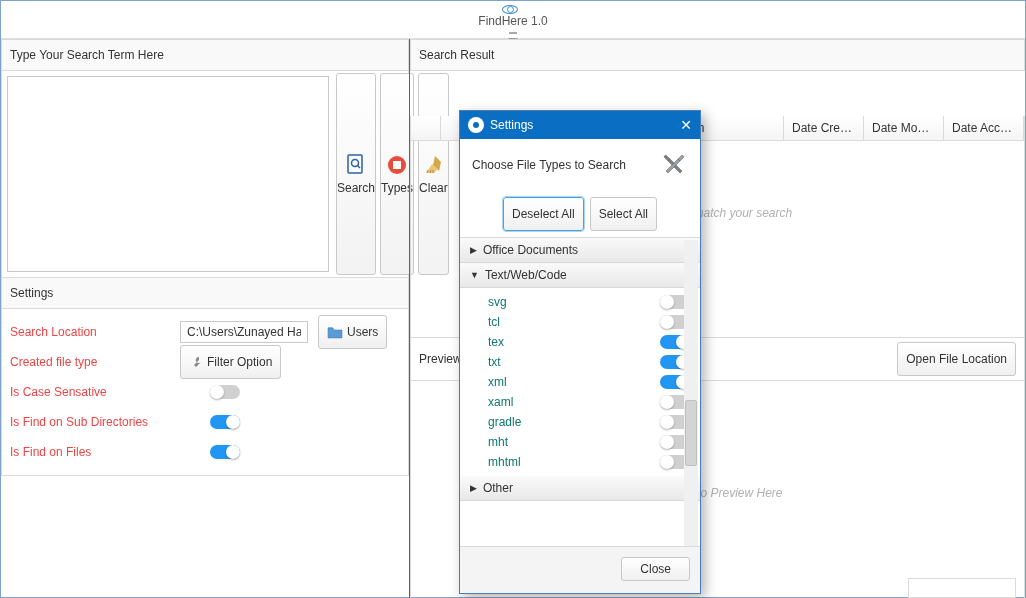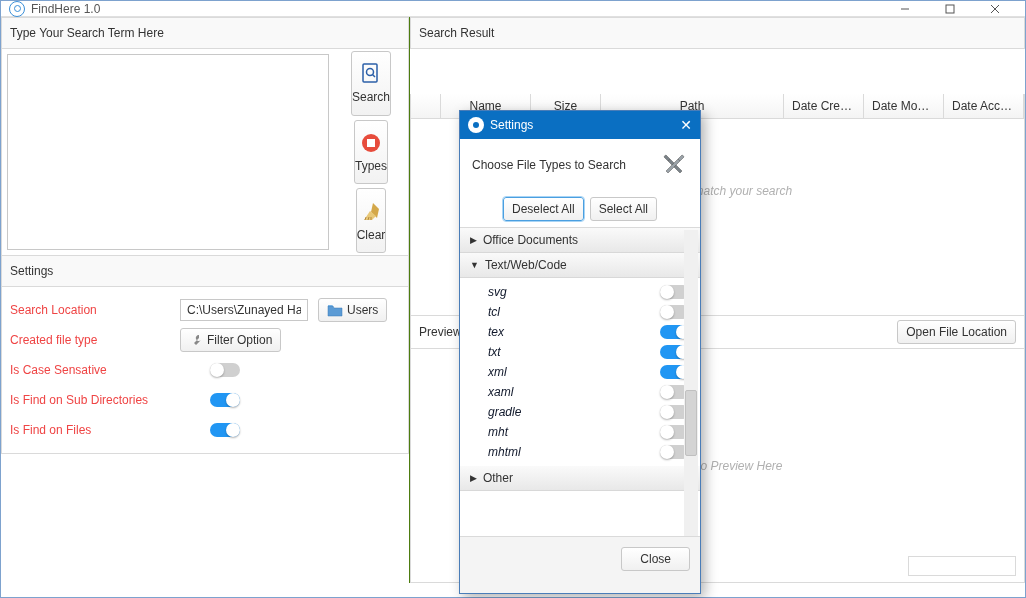--- a/index.html
+++ b/index.html
@@ -5,7 +5,7 @@
 * { margin: 0; padding: 0; box-sizing: border-box; font-family: "Segoe UI", Tahoma, sans-serif; font-size: 12px; }
 body { width: 1026px; height: 598px; overflow: hidden; position: relative; background: linear-gradient(to bottom, #8ecce4 0%, #a8d4dc 40%, #d8e8d8 55%, #f4e9b8 70%, #2a3030 90%, #1a2424 100%); }
 .window { position: absolute; top: 0; left: 0; width: 1026px; height: 598px; background: #ffffff; border: 1px solid #7da2ce; }
-.titlebar { height: 16px; background: #ffffff; display: flex; align-items: center; padding: 4px 8px; border-bottom: 1px solid #e0e0e0; }
+.titlebar { height: 38px; background: #ffffff; display: flex; align-items: center; padding: 4px 8px; border-bottom: 1px solid #e0e0e0; flex-direction: column; }
 .titlebar .app-icon { width: 16px; height: 16px; margin-right: 6px; border: 1.5px solid #3a8fd8; border-radius: 50%; display: flex; align-items: center; justify-content: center; }
 .titlebar .app-icon::after { content: ''; width: 5px; height: 5px; border: 1.5px solid #3a8fd8; border-radius: 50%; }
 .titlebar .title { color: #555; }

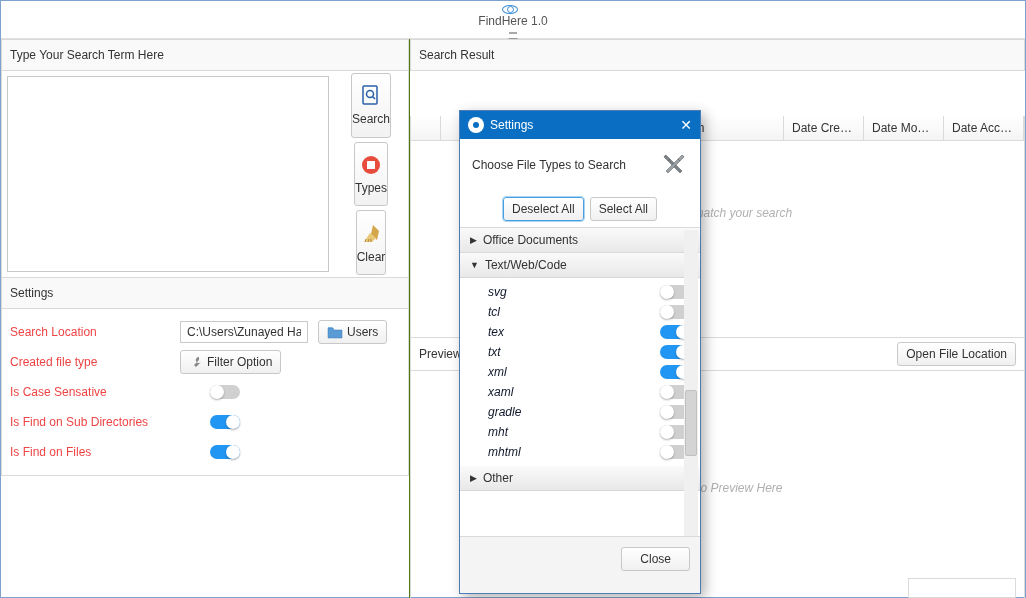--- a/index.html
+++ b/index.html
@@ -17,7 +17,7 @@
 .group-label.first { border-top: 1px solid #dadada; }
 .search-row { display: flex; border-left: 1px solid #dadada; border-right: 1px solid #dadada; border-bottom: 1px solid #dadada; }
 .search-input { flex: 1; min-height: 196px; border: 1px solid #c8c8c8; margin: 5px; background: #fff; }
-.action-col { width: 74px; display: flex; flex-direction: column; align-items: center; }
+.action-col { width: 74px; display: flex; flex-direction: row; }
 .action-btn { flex: 1; border: 1px solid #c8c8c8; margin: 2px; border-radius: 3px; background: linear-gradient(to bottom, #fff, #f2f2f2); display: flex; flex-direction: column; align-items: center; justify-content: center; gap: 4px; padding: 8px 0; color: #333; }
 .action-btn .ico { width: 24px; height: 24px; }
 .settings-rows { border: 1px solid #dadada; border-top: none; padding: 8px; }

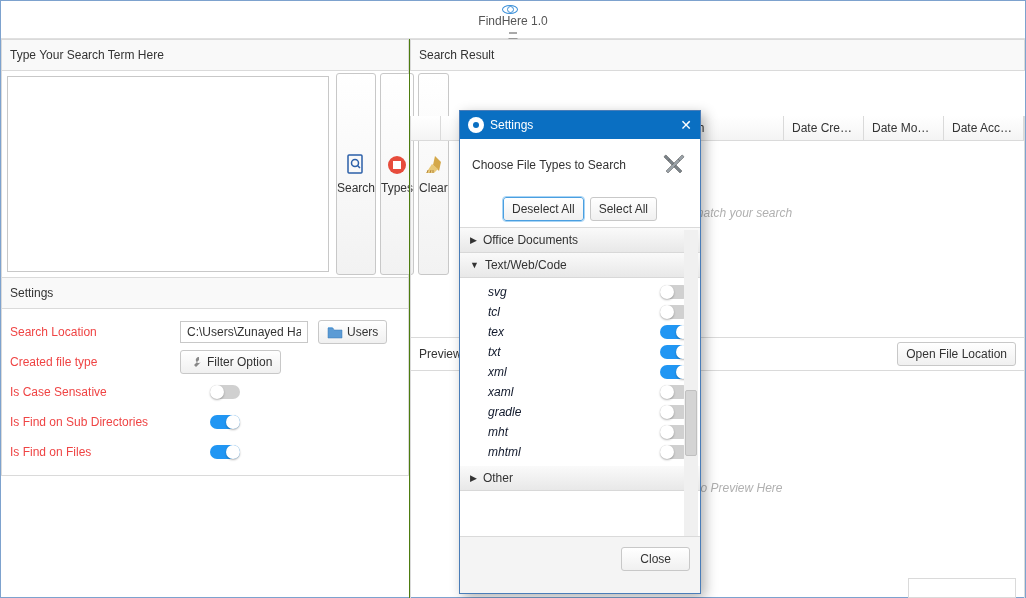--- a/index.html
+++ b/index.html
@@ -24,7 +24,7 @@
 .srow { display: flex; align-items: center; height: 30px; gap: 10px; }
 .srow .lbl { width: 160px; color: #ef4444; }
 .srow .path-input { flex: 1; height: 22px; border: 1px solid #c8c8c8; padding: 0 6px; background: #fff; color: #333; max-width: 128px; }
-.btn { height: 24px; padding: 6px 8px; border: 1px solid #c8c8c8; border-radius: 3px; background: linear-gradient(to bottom, #fff, #f0f0f0); display: inline-flex; align-items: center; gap: 4px; color: #333; }
+.btn { height: 24px; padding: 16px 8px; border: 1px solid #c8c8c8; border-radius: 3px; background: linear-gradient(to bottom, #fff, #f0f0f0); display: inline-flex; align-items: center; gap: 4px; color: #333; }
 .btn.focused { border: 1px solid #4a9fe0; outline: 1px solid #a8d4f5; }
 .toggle { width: 30px; height: 14px; border-radius: 7px; background: #d0d0d0; position: relative; }
 .toggle::after { content: ''; position: absolute; width: 14px; height: 14px; background: #fff; border-radius: 50%; top: 0; left: 0; box-shadow: 0 1px 2px rgba(0,0,0,0.3); }

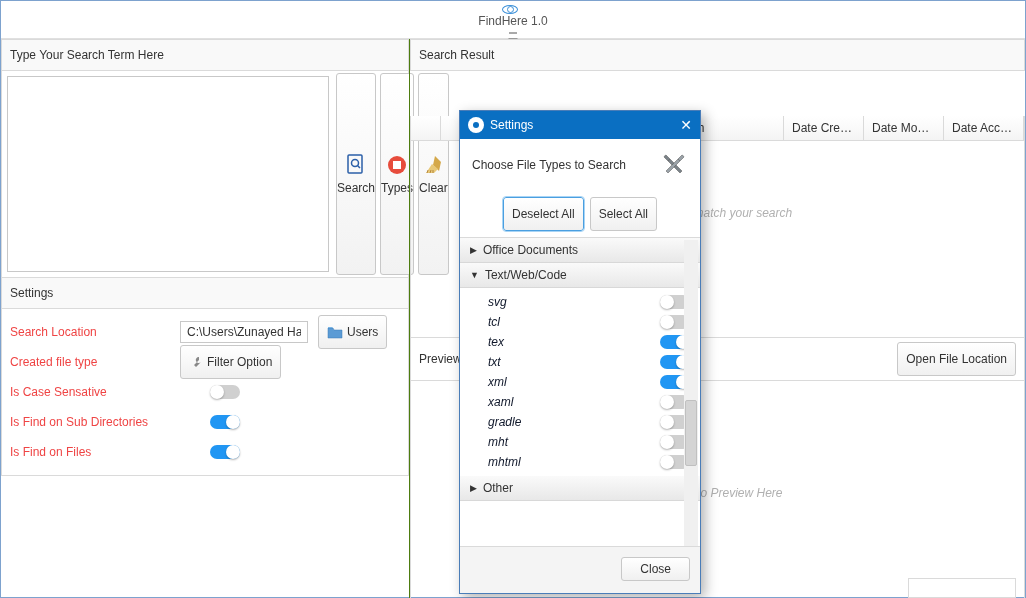--- a/index.html
+++ b/index.html
@@ -60,7 +60,7 @@
 .tree-cat .tri { font-size: 9px; }
 .tree-items { padding: 4px 0; }
 .tree-item { display: flex; align-items: center; padding: 3px 10px 3px 28px; }
-.tree-item .ext { flex: 1; color: #0f172a; font-style: italic; }
+.tree-item .ext { flex: 1; color: #0f766e; }
 .scrollbar { position: absolute; right: 2px; top: 2px; width: 14px; height: 306px; background: #f0f0f0; }
 .scrollbar .thumb { position: absolute; left: 1px; right: 1px; top: 160px; height: 66px; background: #d4d4d4; border: 1px solid #c0c0c0; border-radius: 2px; }
 .dlg-foot { padding: 10px; display: flex; justify-content: flex-end; }

